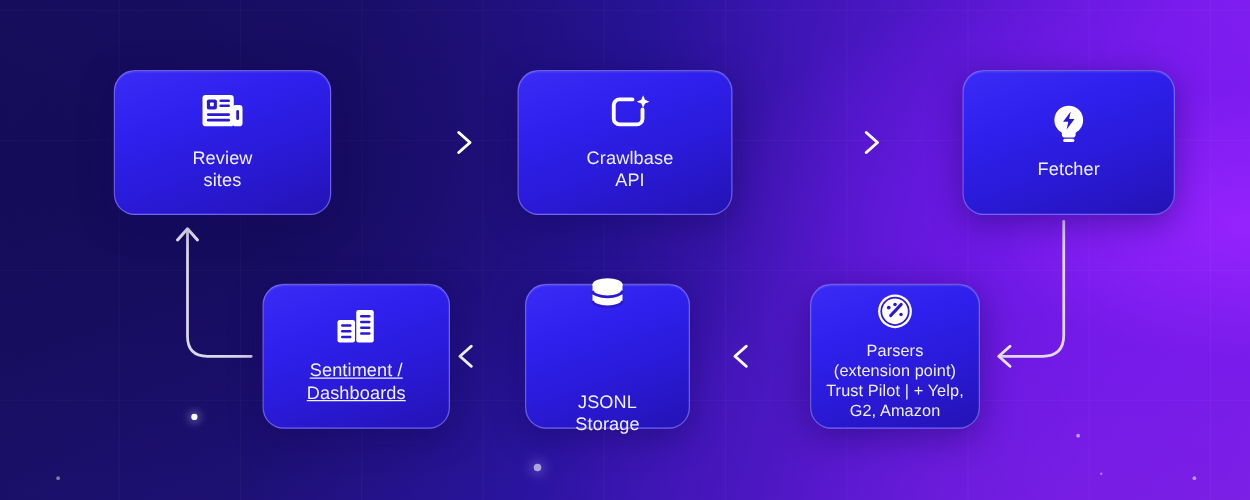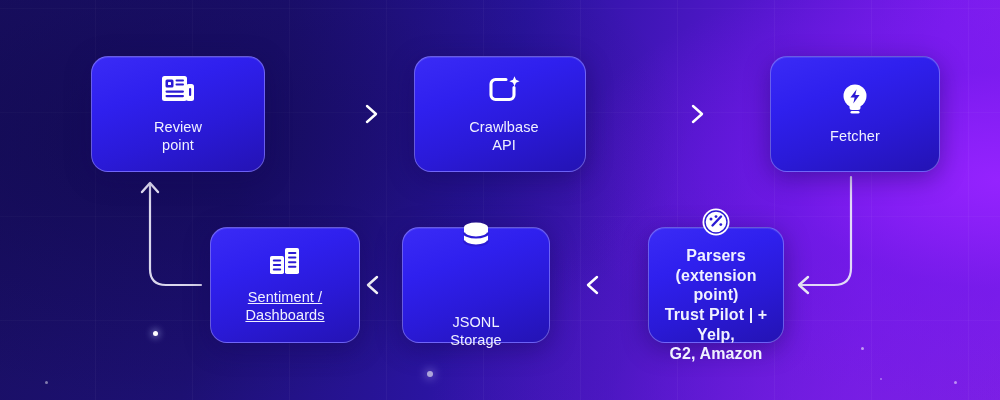--- a/index.html
+++ b/index.html
@@ -147,7 +147,7 @@
       </svg>
     </span>
     <span class="lbl">Review
-point</span>
+sites</span>
   </div>
 
   <div class="node" id="n-crawlbase">

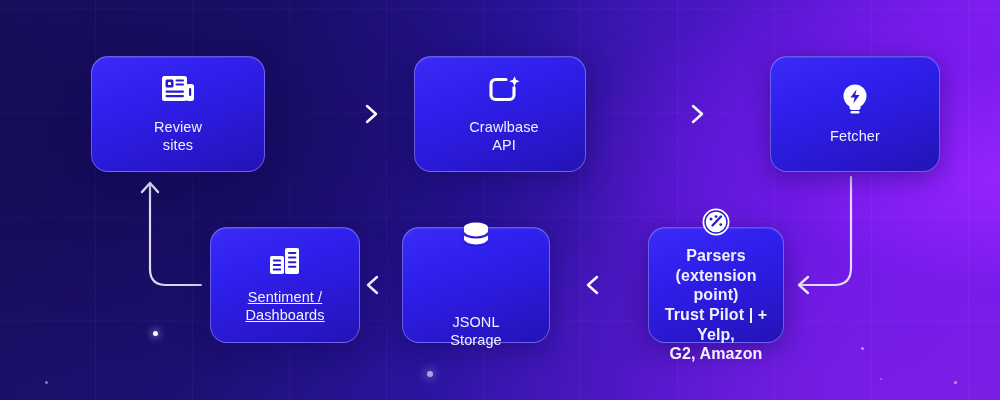--- a/index.html
+++ b/index.html
@@ -56,7 +56,7 @@
     letter-spacing: .1px;
     white-space: pre-line;
   }
-  .node.small .lbl { font-size: 16px; line-height: 1.22; font-weight: 700; }
+  .node.small .lbl { font-size: 13px; line-height: 1.22; font-weight: 400; }
   .node.small .ico { margin-bottom: 8px; }
 
   

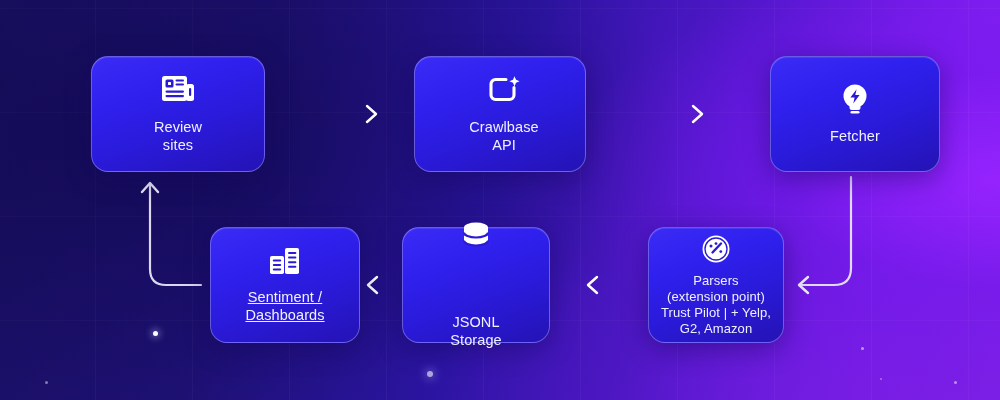--- a/index.html
+++ b/index.html
@@ -64,7 +64,7 @@
   #n-crawlbase  { left: 414px; top: 56px;  width: 172px; height: 116px; padding-left: 16px; }
   #n-fetcher    { left: 770px; top: 56px;  width: 170px; height: 116px; }
   #n-parsers    { left: 648px; top: 227px; width: 136px; height: 116px; }
-  #n-jsonl      { left: 402px; top: 227px; width: 148px; height: 116px; gap: 48px; }
+  #n-jsonl      { left: 420px; top: 227px; width: 132px; height: 116px; gap: 48px; }
   #n-sentiment  { left: 210px; top: 227px; width: 150px; height: 116px; text-decoration: underline; }
 
   

